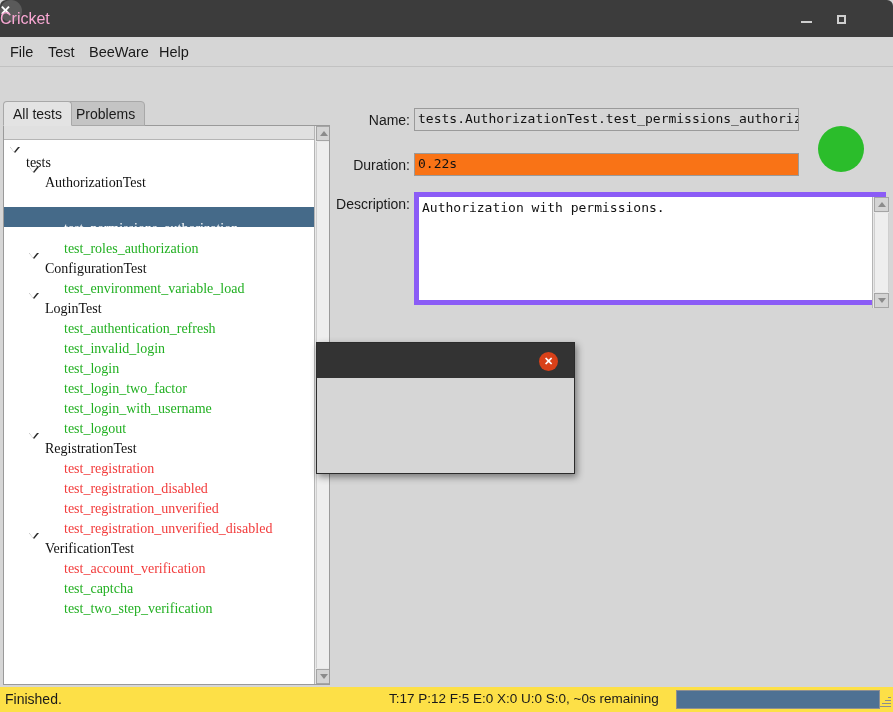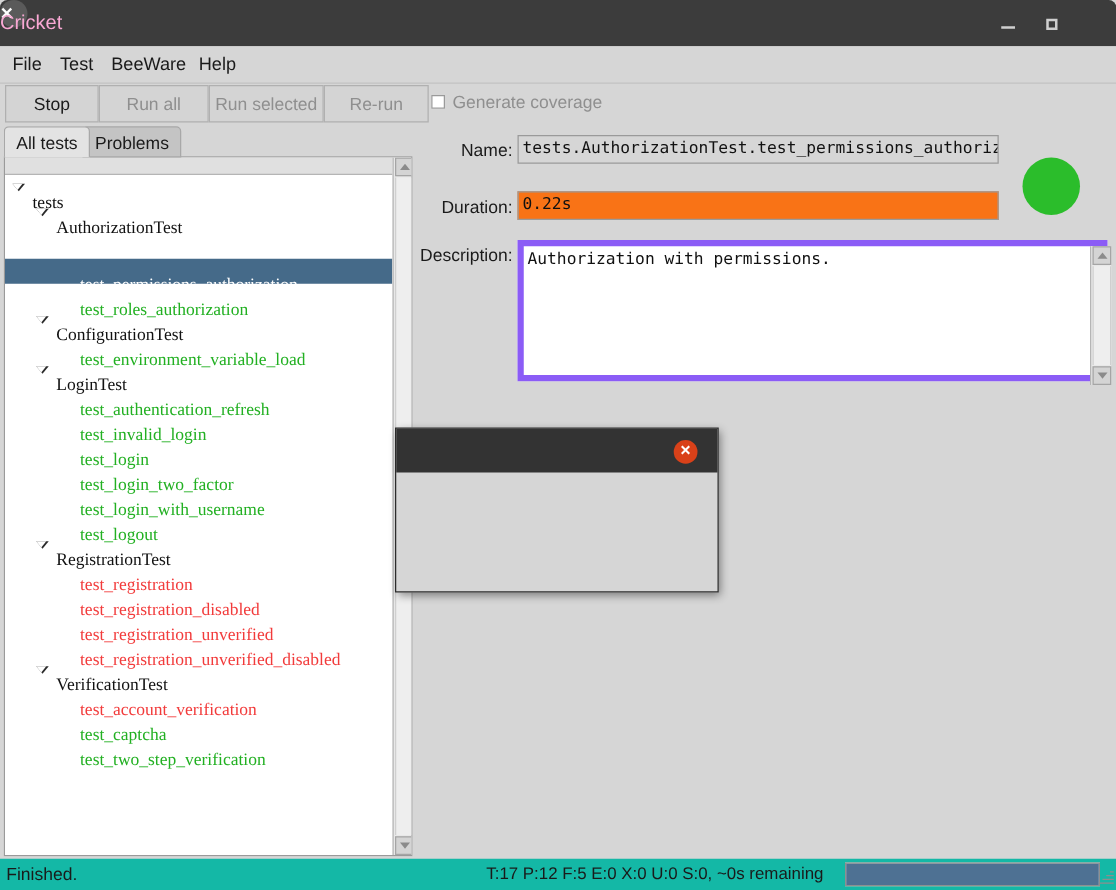--- a/index.html
+++ b/index.html
@@ -404,16 +404,6 @@
     <div class="menu-item" style="left:152px">Help</div>
   </div>
 
-  <div id="toolbar">
-    <div class="tbar-btn" style="left:4px;  width:75px;">Stop</div>
-    <div class="tbar-btn disabled" style="left:79px; width:88px;">Run all</div>
-    <div class="tbar-btn disabled" style="left:167px;width:92px;">Run selected</div>
-    <div class="tbar-btn disabled" style="left:259px;width:84px;">Re-run</div>
-    <div id="cov-wrap">
-      <span id="cov-box"></span>
-      <span id="cov-label">Generate coverage</span>
-    </div>
-  </div>
 
   <div id="tabstrip">
     <div class="tab active" style="left:3px;">All tests</div>

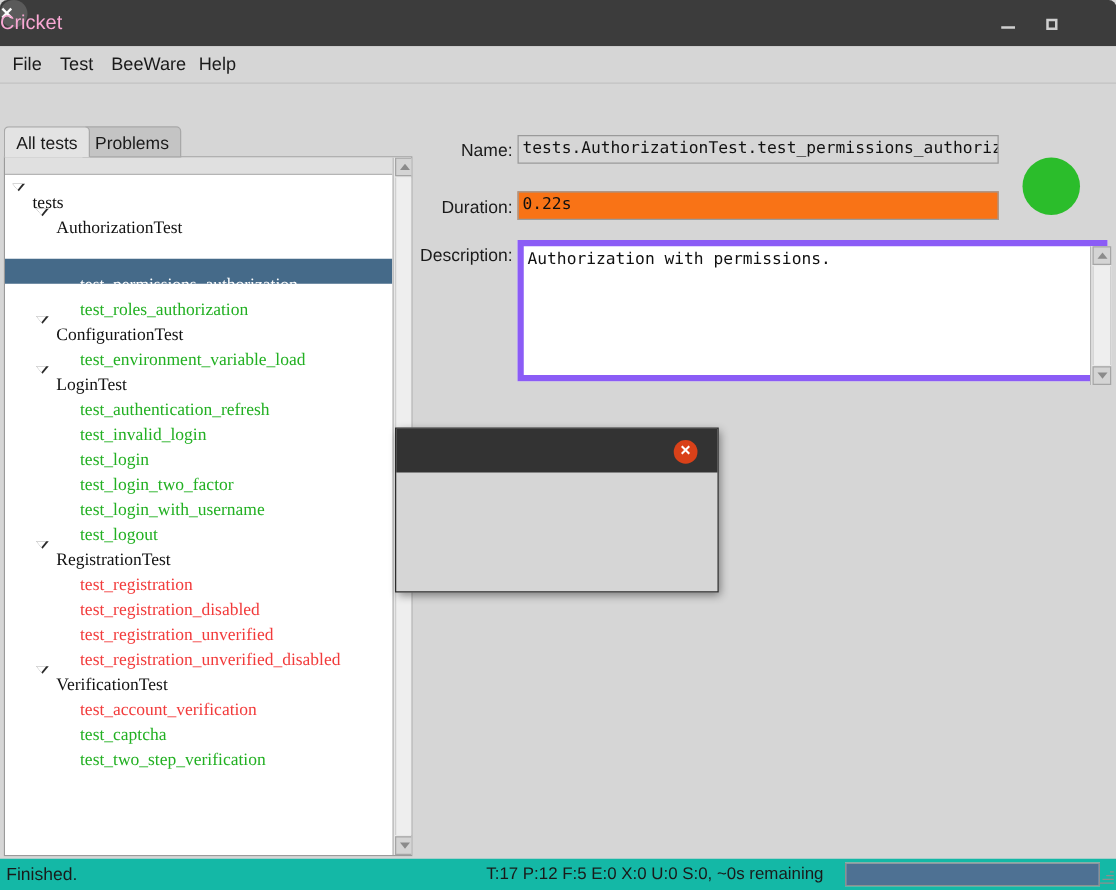--- a/index.html
+++ b/index.html
@@ -282,7 +282,7 @@
   #statusbar {
     position: absolute; left: 0; top: 687px;
     width: 893px; height: 25px;
-    background: #14b8a6;
+    background: #fde047;
   }
   #status-left {
     position: absolute; left: 5px; top: 4px;

